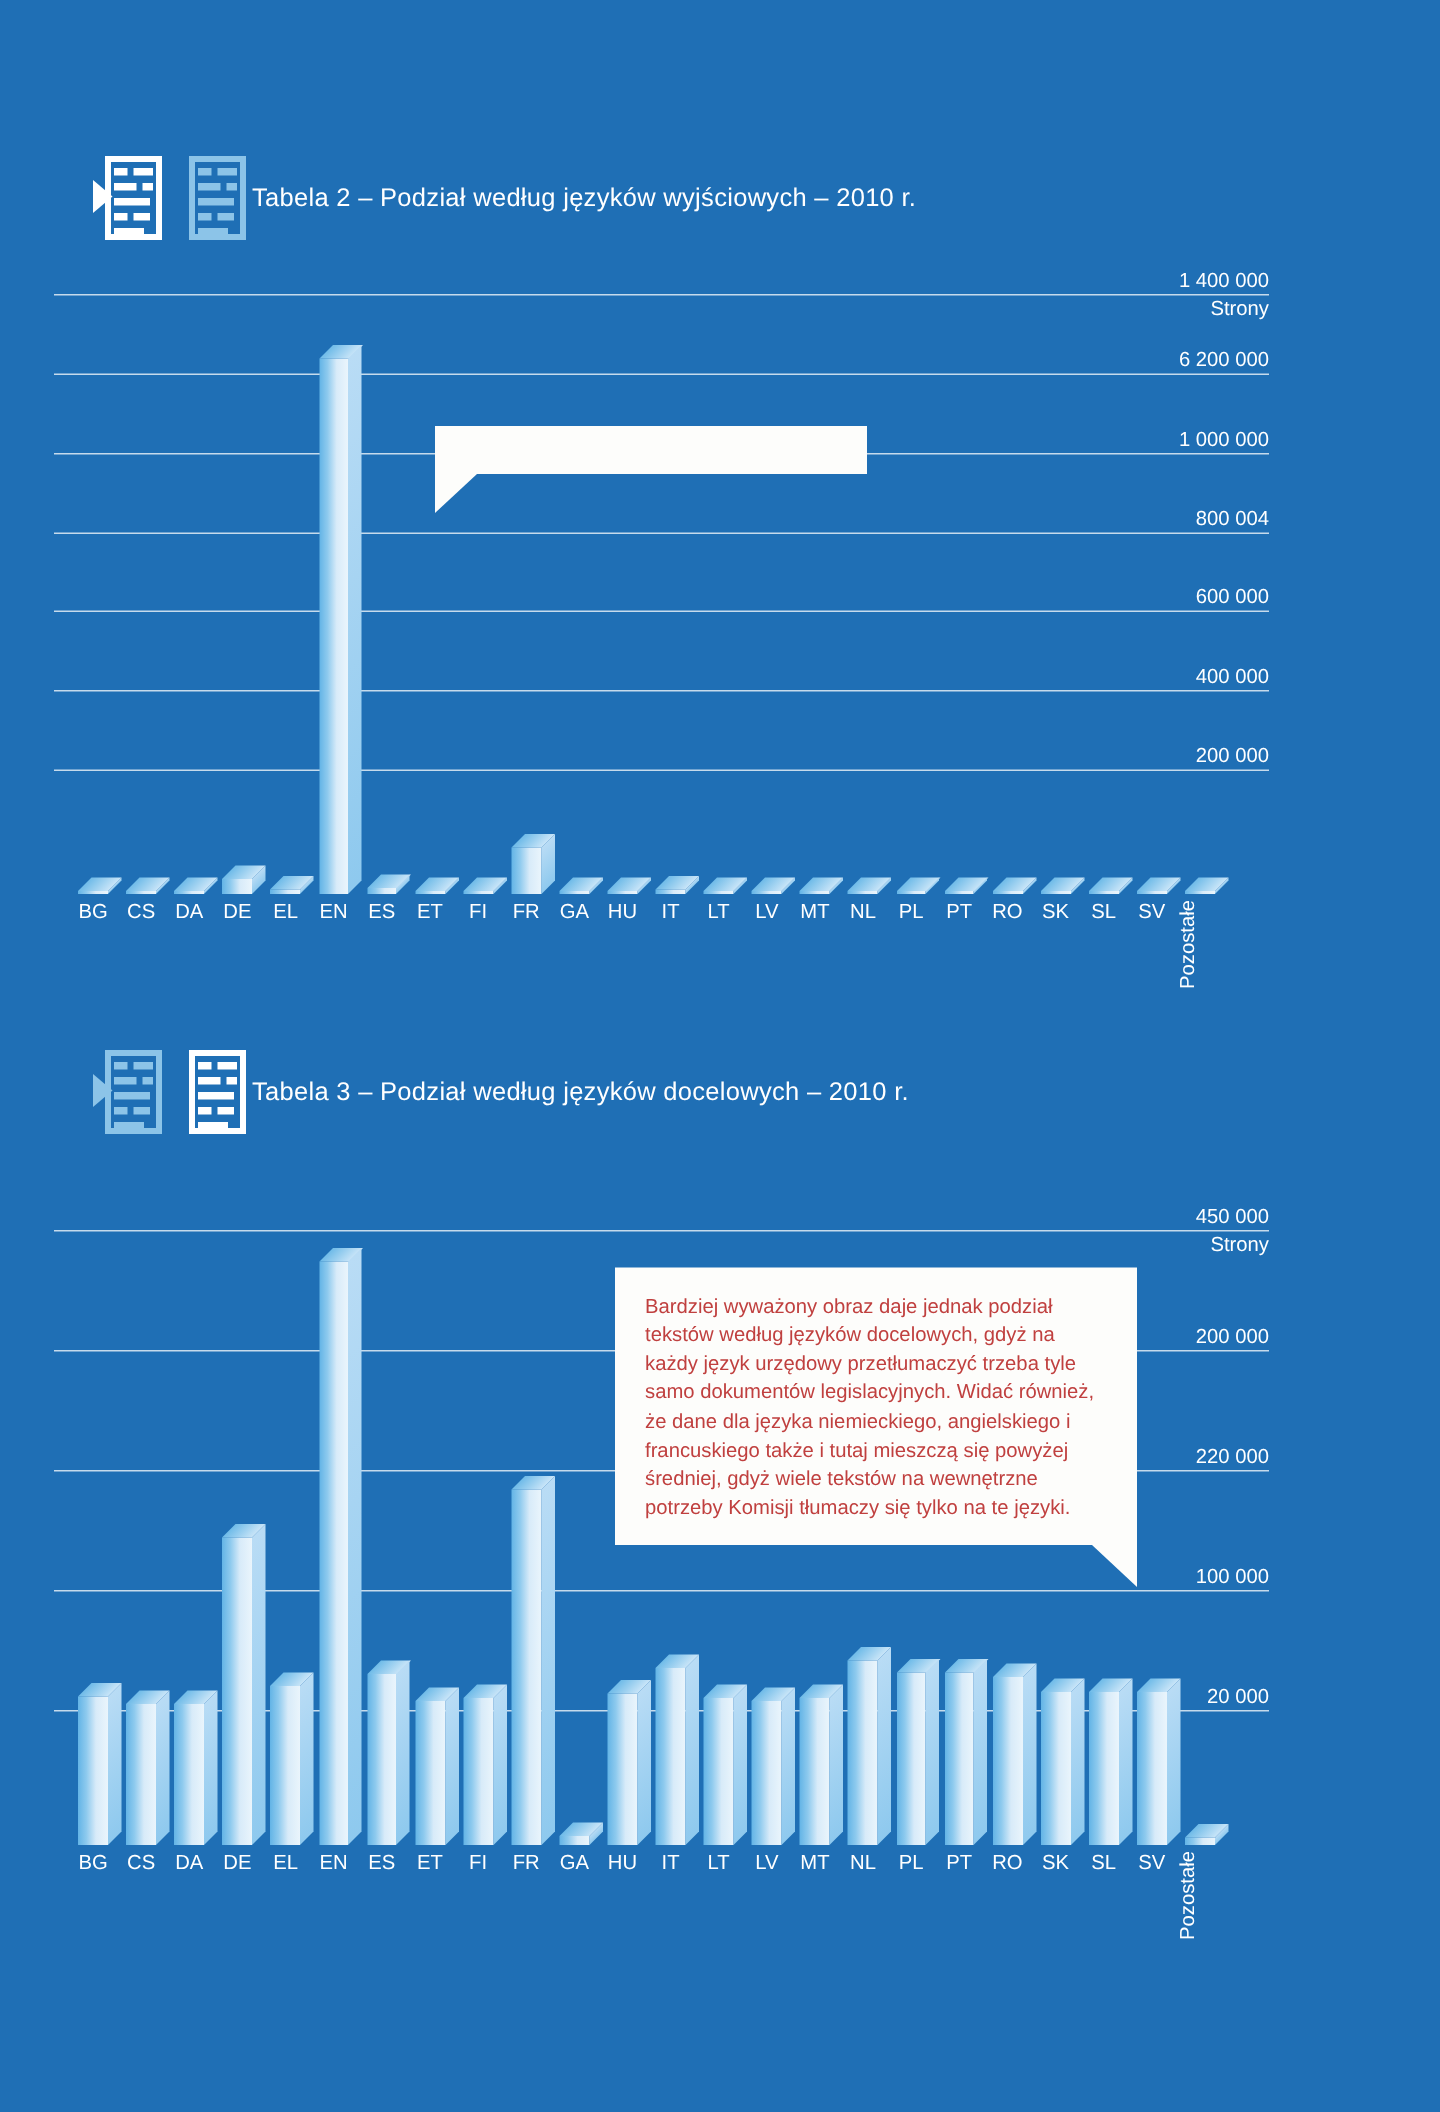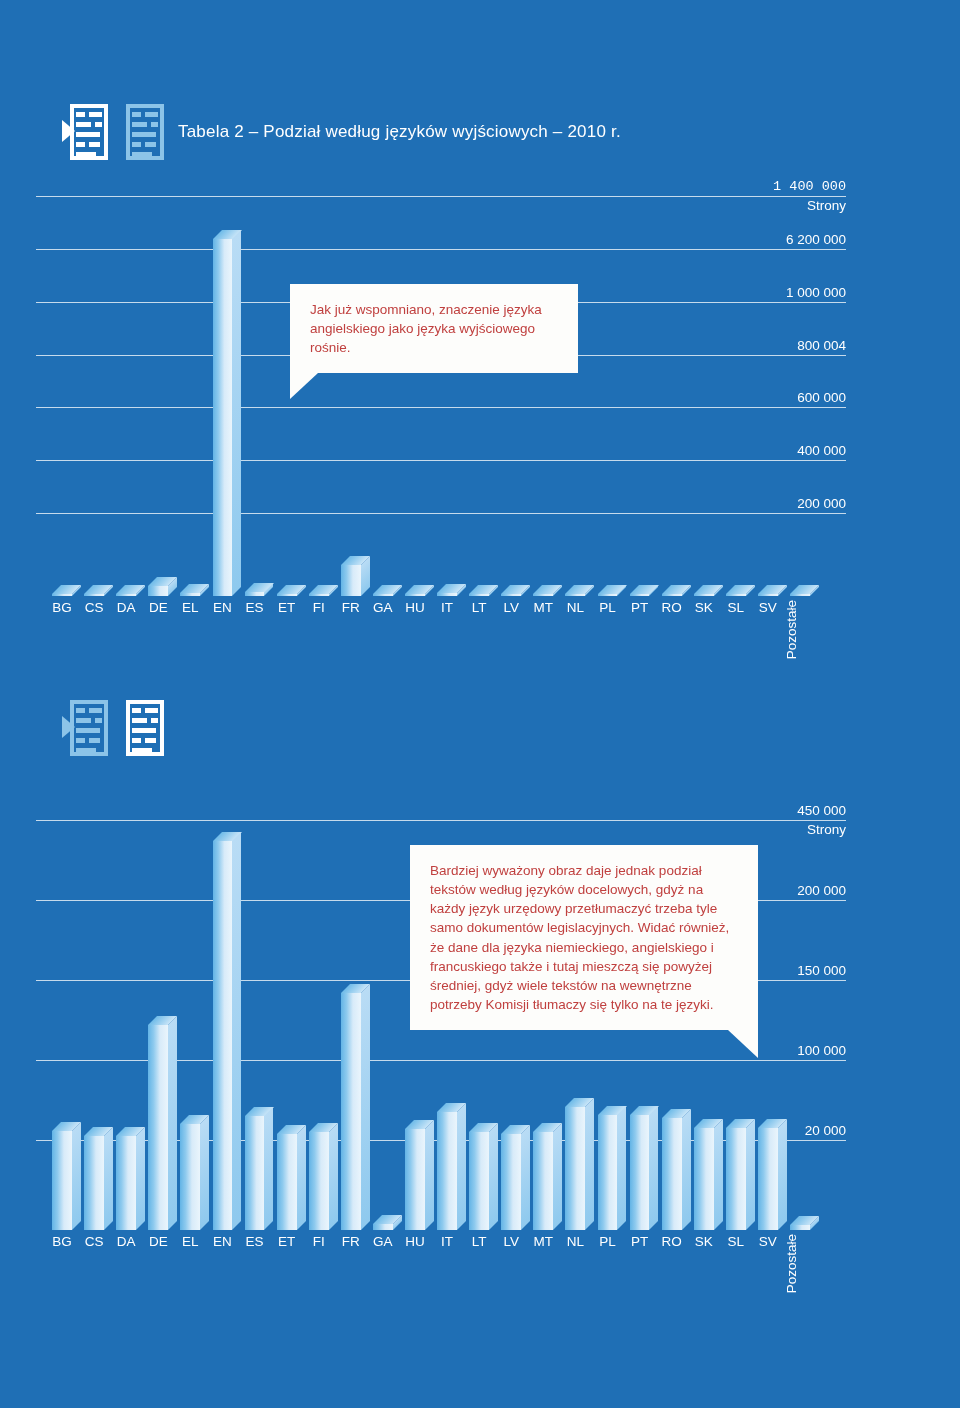--- a/index.html
+++ b/index.html
@@ -12,7 +12,7 @@
   .page { position: relative; width: 960px; height: 1408px; background: #1f6fb5; }
 
   
-  .sec-header { position: absolute; display: flex; align-items: center; gap: 14px; }
+  .sec-header { position: absolute; display: flex; align-items: center; gap: 4px; }
   .icon-pair { display: flex; align-items: center; gap: 10px; }
   .doc-icon { width: 46px; height: 56px; position: relative; }
   .doc-icon .frame {

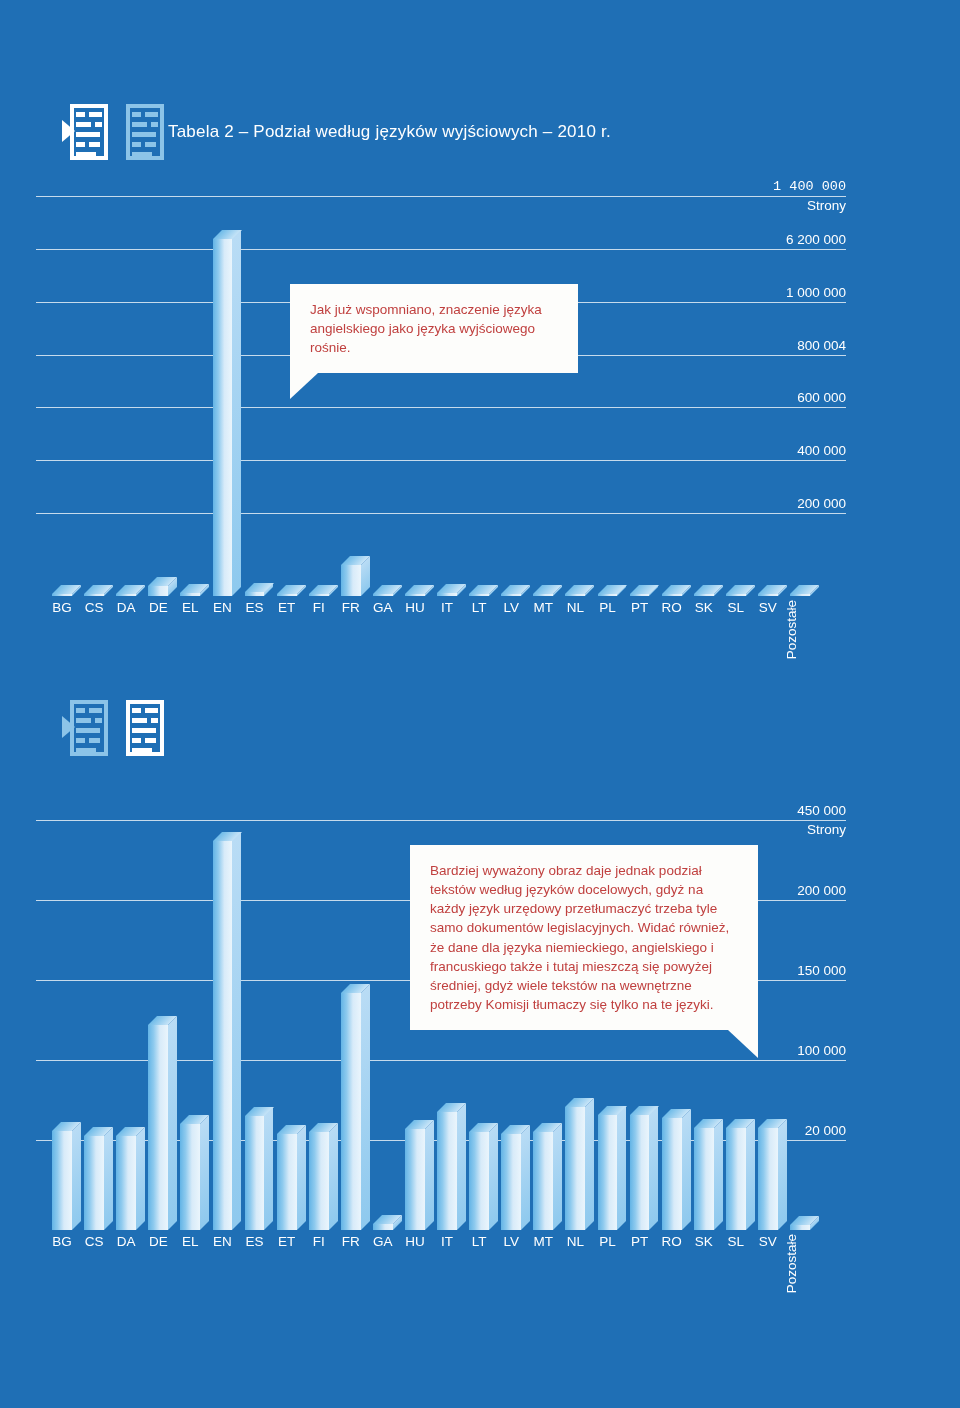--- a/index.html
+++ b/index.html
@@ -156,7 +156,7 @@
         <div class="gridline" style="top: 52.8571px; width: 810px;"></div>
         <div class="ylab" style="top: 35.8571px; left: 700px; width: 110px;">6 200 000</div>
         <div class="gridline" style="top: 0px; width: 810px;"></div>
-        <div class="ylab" style="top: -17px; left: 700px; width: 110px; font-family: Liberation Mono, monospace;">1 400 000</div>
+        <div class="ylab" style="top: -17px; left: 700px; width: 110px;">1 400 000</div>
         <div class="ysub" style="top: 2px; left: 700px; width: 110px;">Strony</div>
       </div>
     <div class="bars" id="bars1" style="height:370px;">

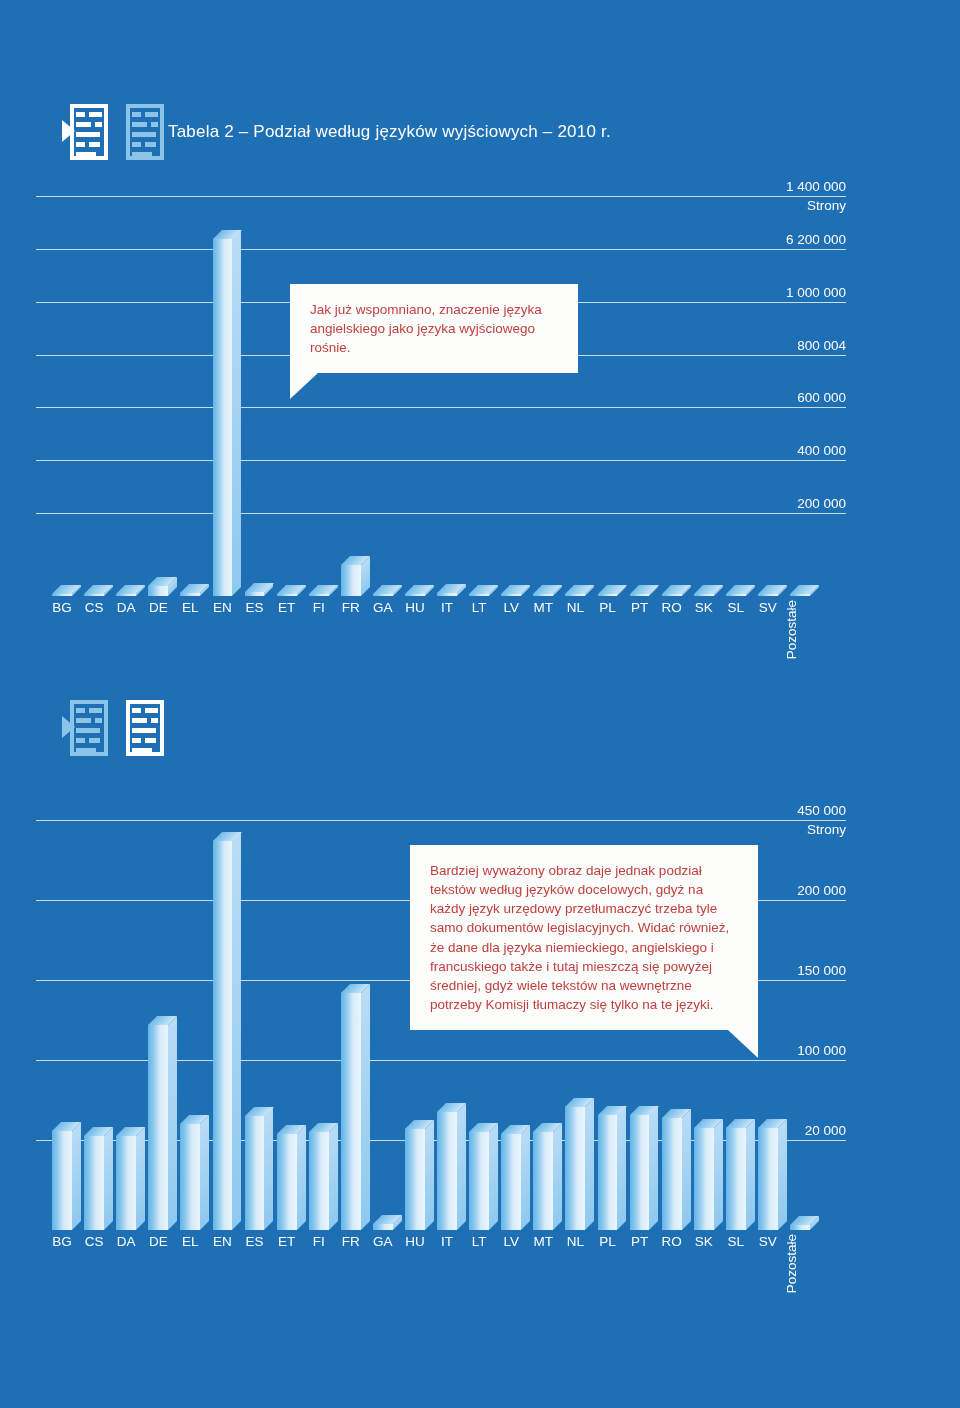--- a/index.html
+++ b/index.html
@@ -310,7 +310,6 @@
     </div>
 
   <div class="callout c1" style="left:290px; top:284px; width:288px;">
-    <div>Jak już wspomniano, znaczenie języka angielskiego jako języka wyjściowego rośnie.</div>
     <div class="tail"></div>
   </div>
 

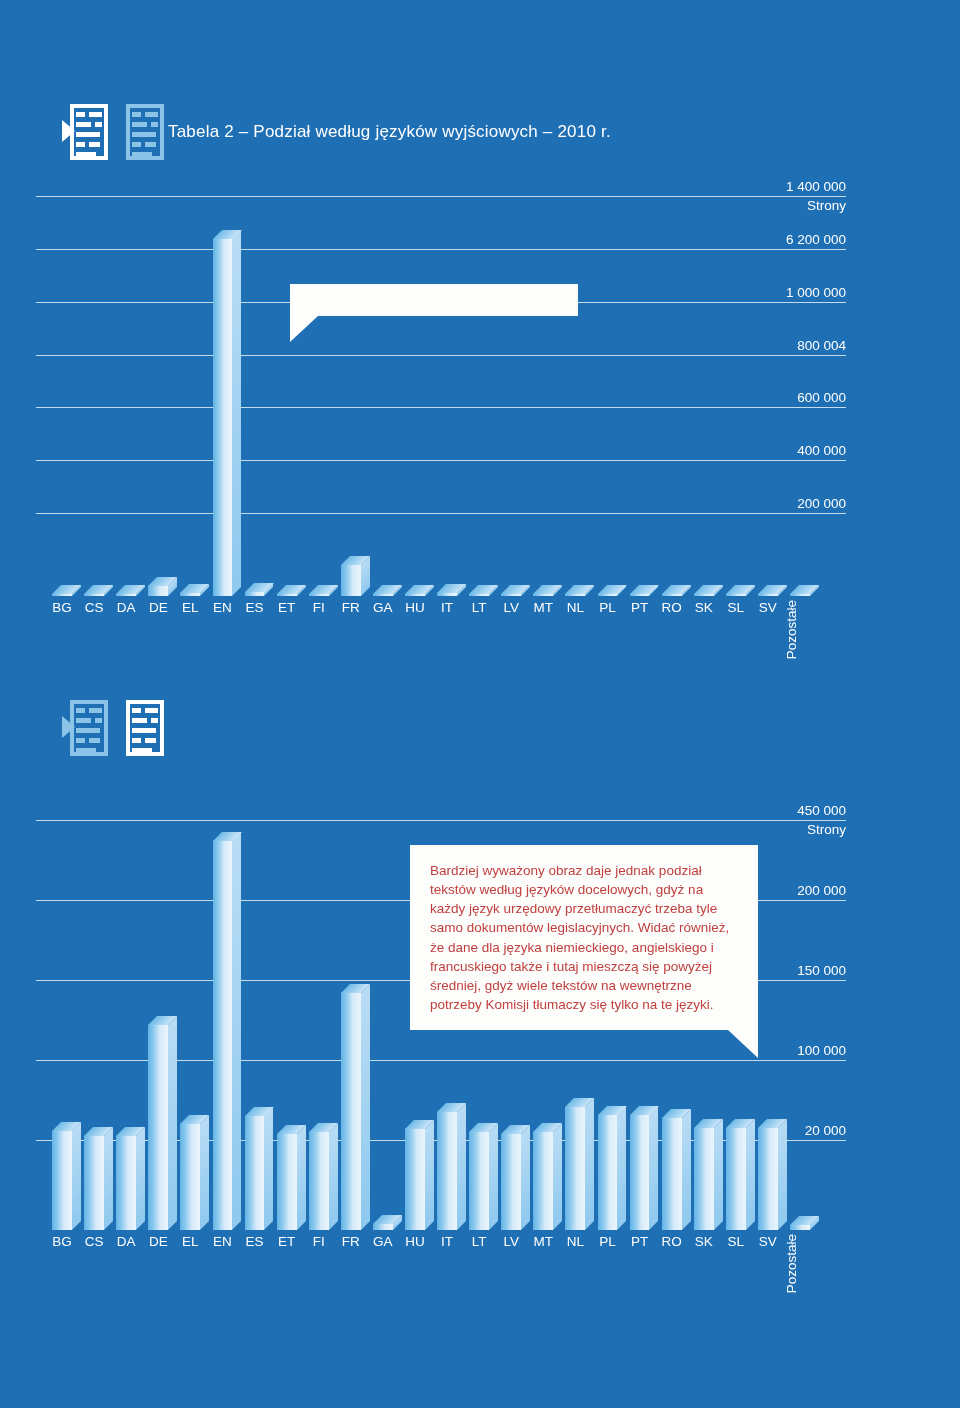--- a/index.html
+++ b/index.html
@@ -363,6 +363,7 @@
         </div>
       </div>
     </div>
+    <div class="sec-title">Tabela 3 – Podział według języków docelowych – 2010 r.</div>
   </div>
 
   <div class="chart" id="chart2" style="left:36px; top:820px; width:810px; height:410px;">

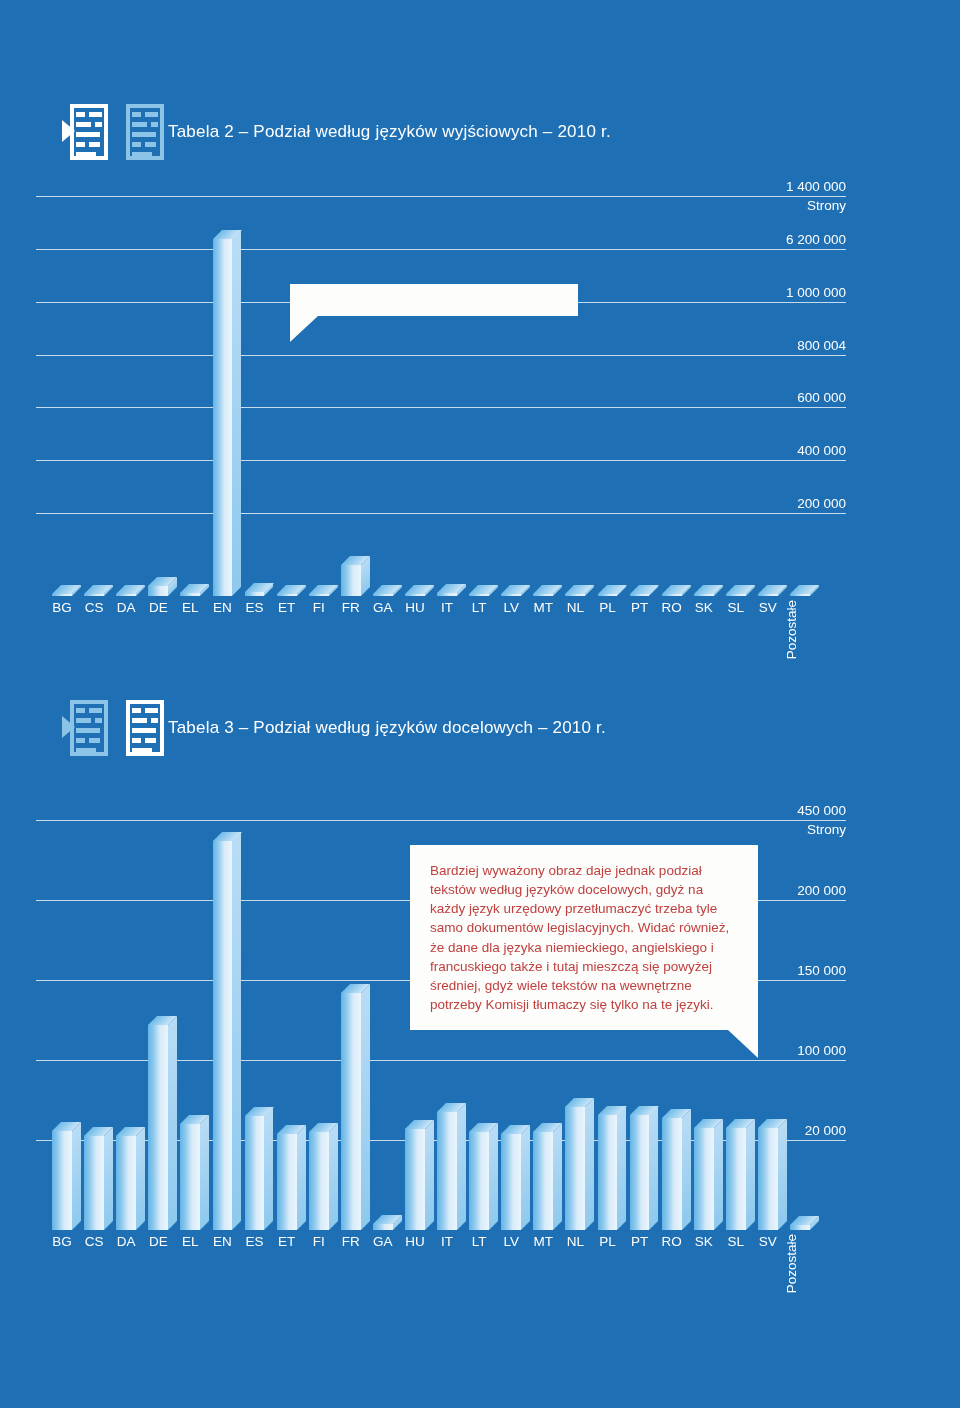--- a/index.html
+++ b/index.html
@@ -373,7 +373,7 @@
         <div class="gridline" style="top: 240px; width: 810px;"></div>
         <div class="ylab" style="top: 223px; left: 700px; width: 110px;">100 000</div>
         <div class="gridline" style="top: 160px; width: 810px;"></div>
-        <div class="ylab" style="top: 143px; left: 700px; width: 110px;">150 000</div>
+        <div class="ylab" style="top: 143px; left: 700px; width: 110px;">220 000</div>
         <div class="gridline" style="top: 80px; width: 810px;"></div>
         <div class="ylab" style="top: 63px; left: 700px; width: 110px;">200 000</div>
         <div class="gridline" style="top: 0px; width: 810px;"></div>

